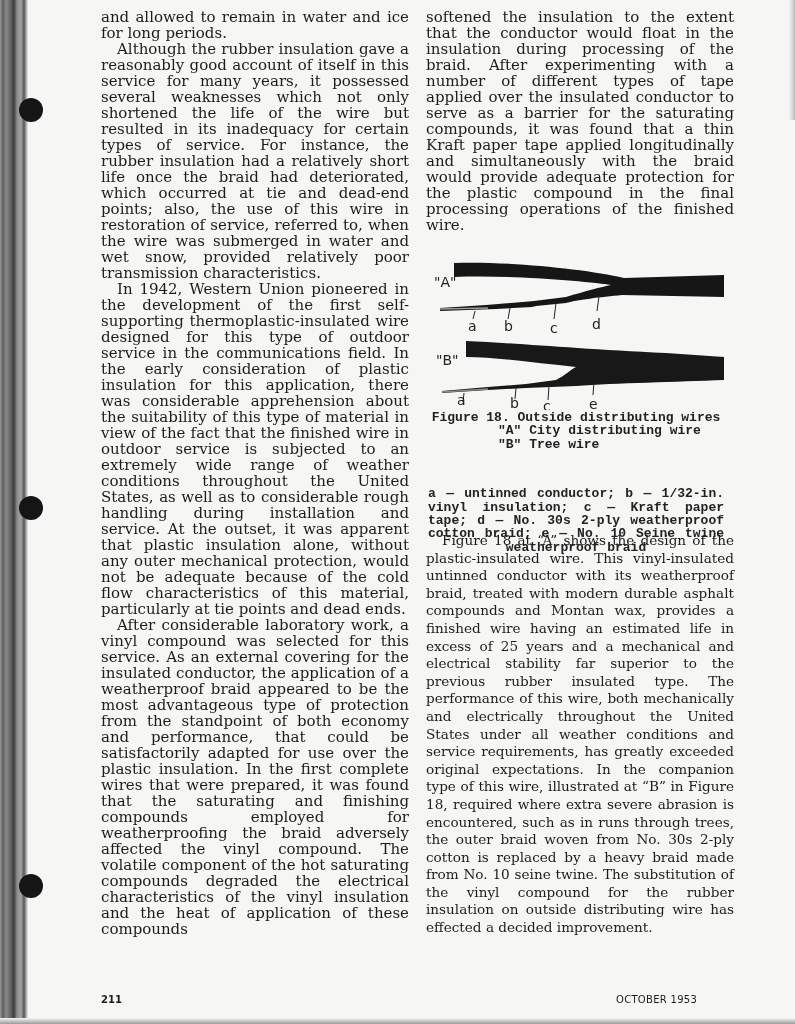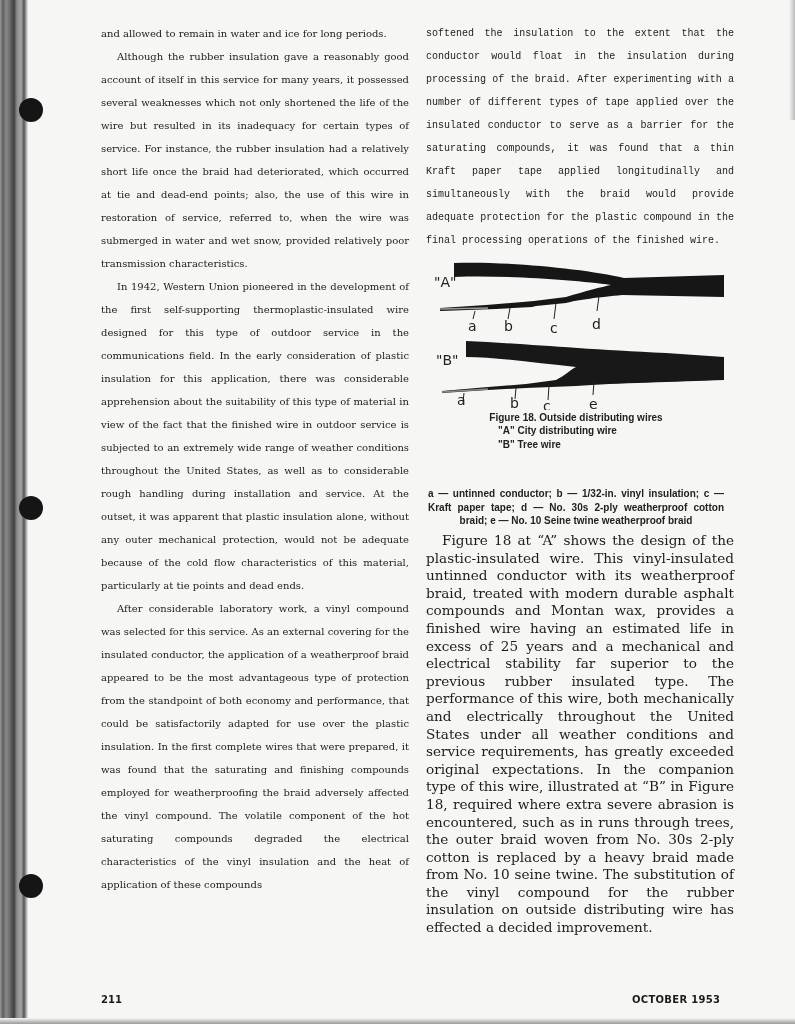--- a/index.html
+++ b/index.html
@@ -8,7 +8,7 @@
     background: linear-gradient(90deg,#9a9a9a 0,#5c5c5c 3px,#8a8a8a 6px,#6a6a6a 10px,#3e3e3e 14px,#8c8c8c 17px,#a4a4a4 21px,#555 24px,#c9c9c9 27px,#f0f0f0 28px); }
   .hole { position:absolute; left:19px; width:24px; height:24px; border-radius:50%; background:#151515; }
   .right-edge { position:absolute; right:0; top:0; width:6px; height:120px; background:linear-gradient(90deg,#f6f6f4,#bdbdbd); }
-  .col { position:absolute; top:22px; width:308px; font-size:10px; line-height:23px; text-align:justify; hyphens:none; }
+  .col { position:absolute; top:9px; width:308px; font-size:15px; line-height:16px; text-align:justify; hyphens:none; }
   .col-left { left:101px; }
   .col-right { left:426px;font-family:Liberation Mono, monospace; }
   .col p { margin:0; }

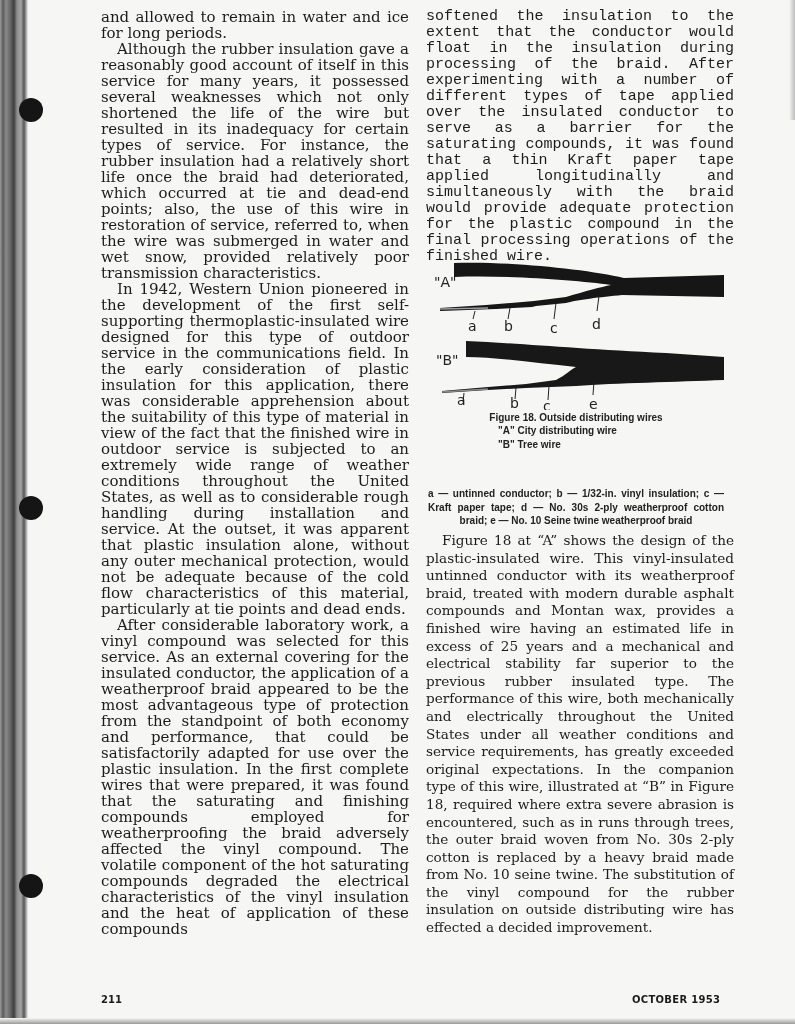--- a/index.html
+++ b/index.html
@@ -10,7 +10,7 @@
   .right-edge { position:absolute; right:0; top:0; width:6px; height:120px; background:linear-gradient(90deg,#f6f6f4,#bdbdbd); }
   .col { position:absolute; top:9px; width:308px; font-size:15px; line-height:16px; text-align:justify; hyphens:none; }
   .col-left { left:101px; }
-  .col-right { left:426px;font-family:Liberation Mono, monospace; }
+  .col-right { left:426px; }
   .col p { margin:0; }
   .col p.indent { text-indent:16px; }
   .col p + p { margin-top:0; }

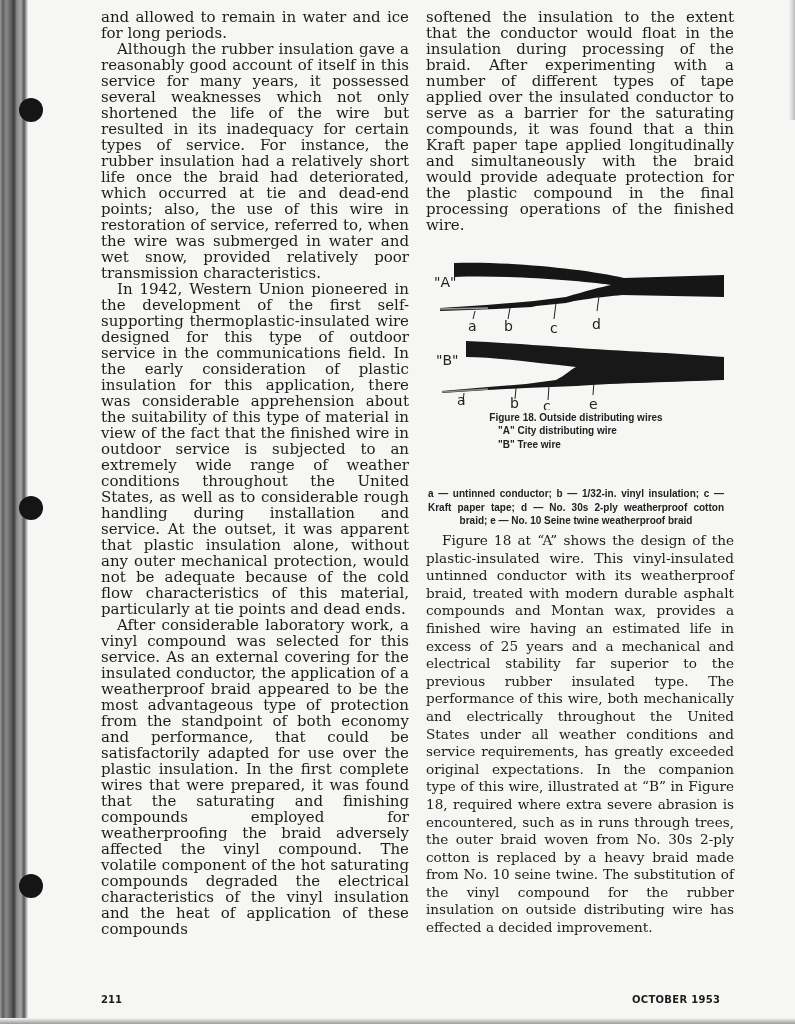--- a/index.html
+++ b/index.html
@@ -15,7 +15,7 @@
   .col p.indent { text-indent:16px; }
   .col p + p { margin-top:0; }
   .figure { position:absolute; left:426px; top:245px; width:300px; height:165px; }
-  .caption { position:absolute; left:428px; top:411px; width:296px; font-family:Liberation Sans, sans-serif; font-weight:bold; font-size:10px; line-height:13.4px; color:#222; }
+  .caption { position:absolute; left:428px; top:411px; width:296px; font-family:Liberation Mono, monospace; font-weight:bold; font-size:13px; line-height:13.4px; color:#222; }
   .caption .c-title { text-align:center; }
   .caption .c-a { padding-left:70px; }
   .caption .c-b { padding-left:70px; }

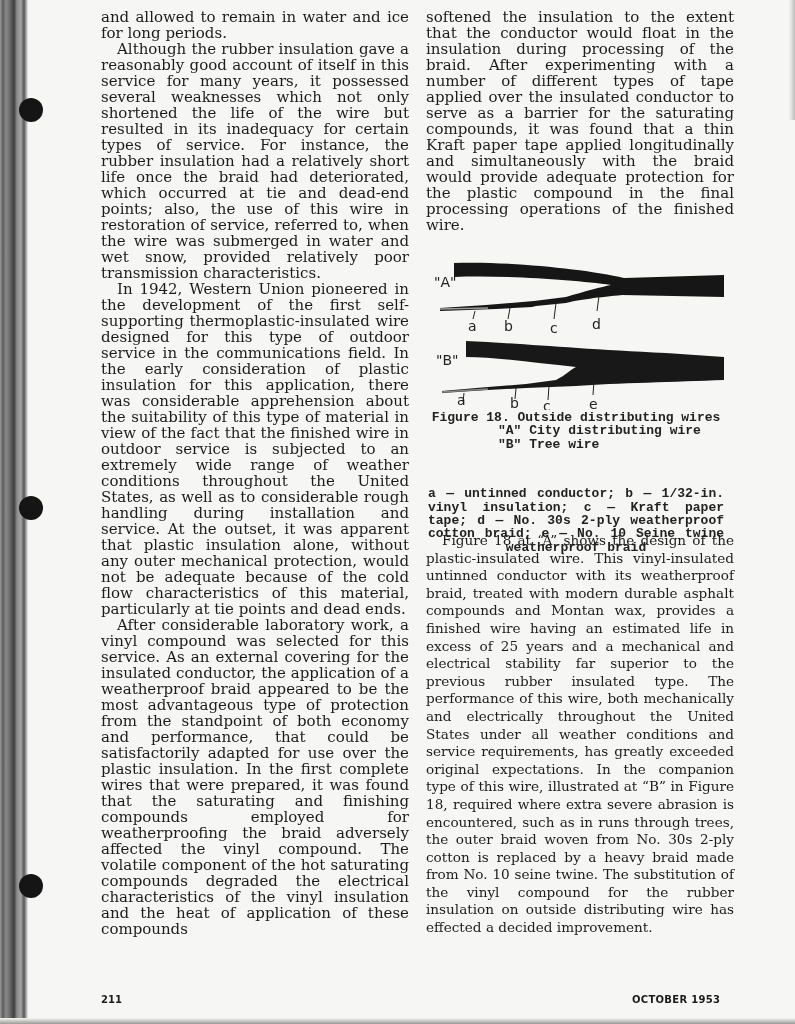--- a/index.html
+++ b/index.html
@@ -24,7 +24,7 @@
   .col-right2 p { margin:0; }
   .col-right2 p.indent { text-indent:16px;margin-top:13px; }
   .footer-left { position:absolute; left:101px; top:994px; font-family:"DejaVu Sans", sans-serif; font-weight:bold; font-size:10px; }
-  .footer-right { position:absolute; left:632px; top:994px; font-family:"DejaVu Sans", sans-serif; font-weight:bold; font-size:10px; letter-spacing:0.3px; }
+  .footer-right { position:absolute; left:616px; top:994px; font-family:"DejaVu Sans", sans-serif; font-weight:normal; font-size:10px; letter-spacing:0.3px; }
   .bottom-shadow { position:absolute; left:0; bottom:0; width:795px; height:6px; background:linear-gradient(180deg,#f6f6f4,#9a9a9a); }
   .fig-label { font-family:"DejaVu Sans", sans-serif; font-size:14px; fill:#222; }
 </style>

